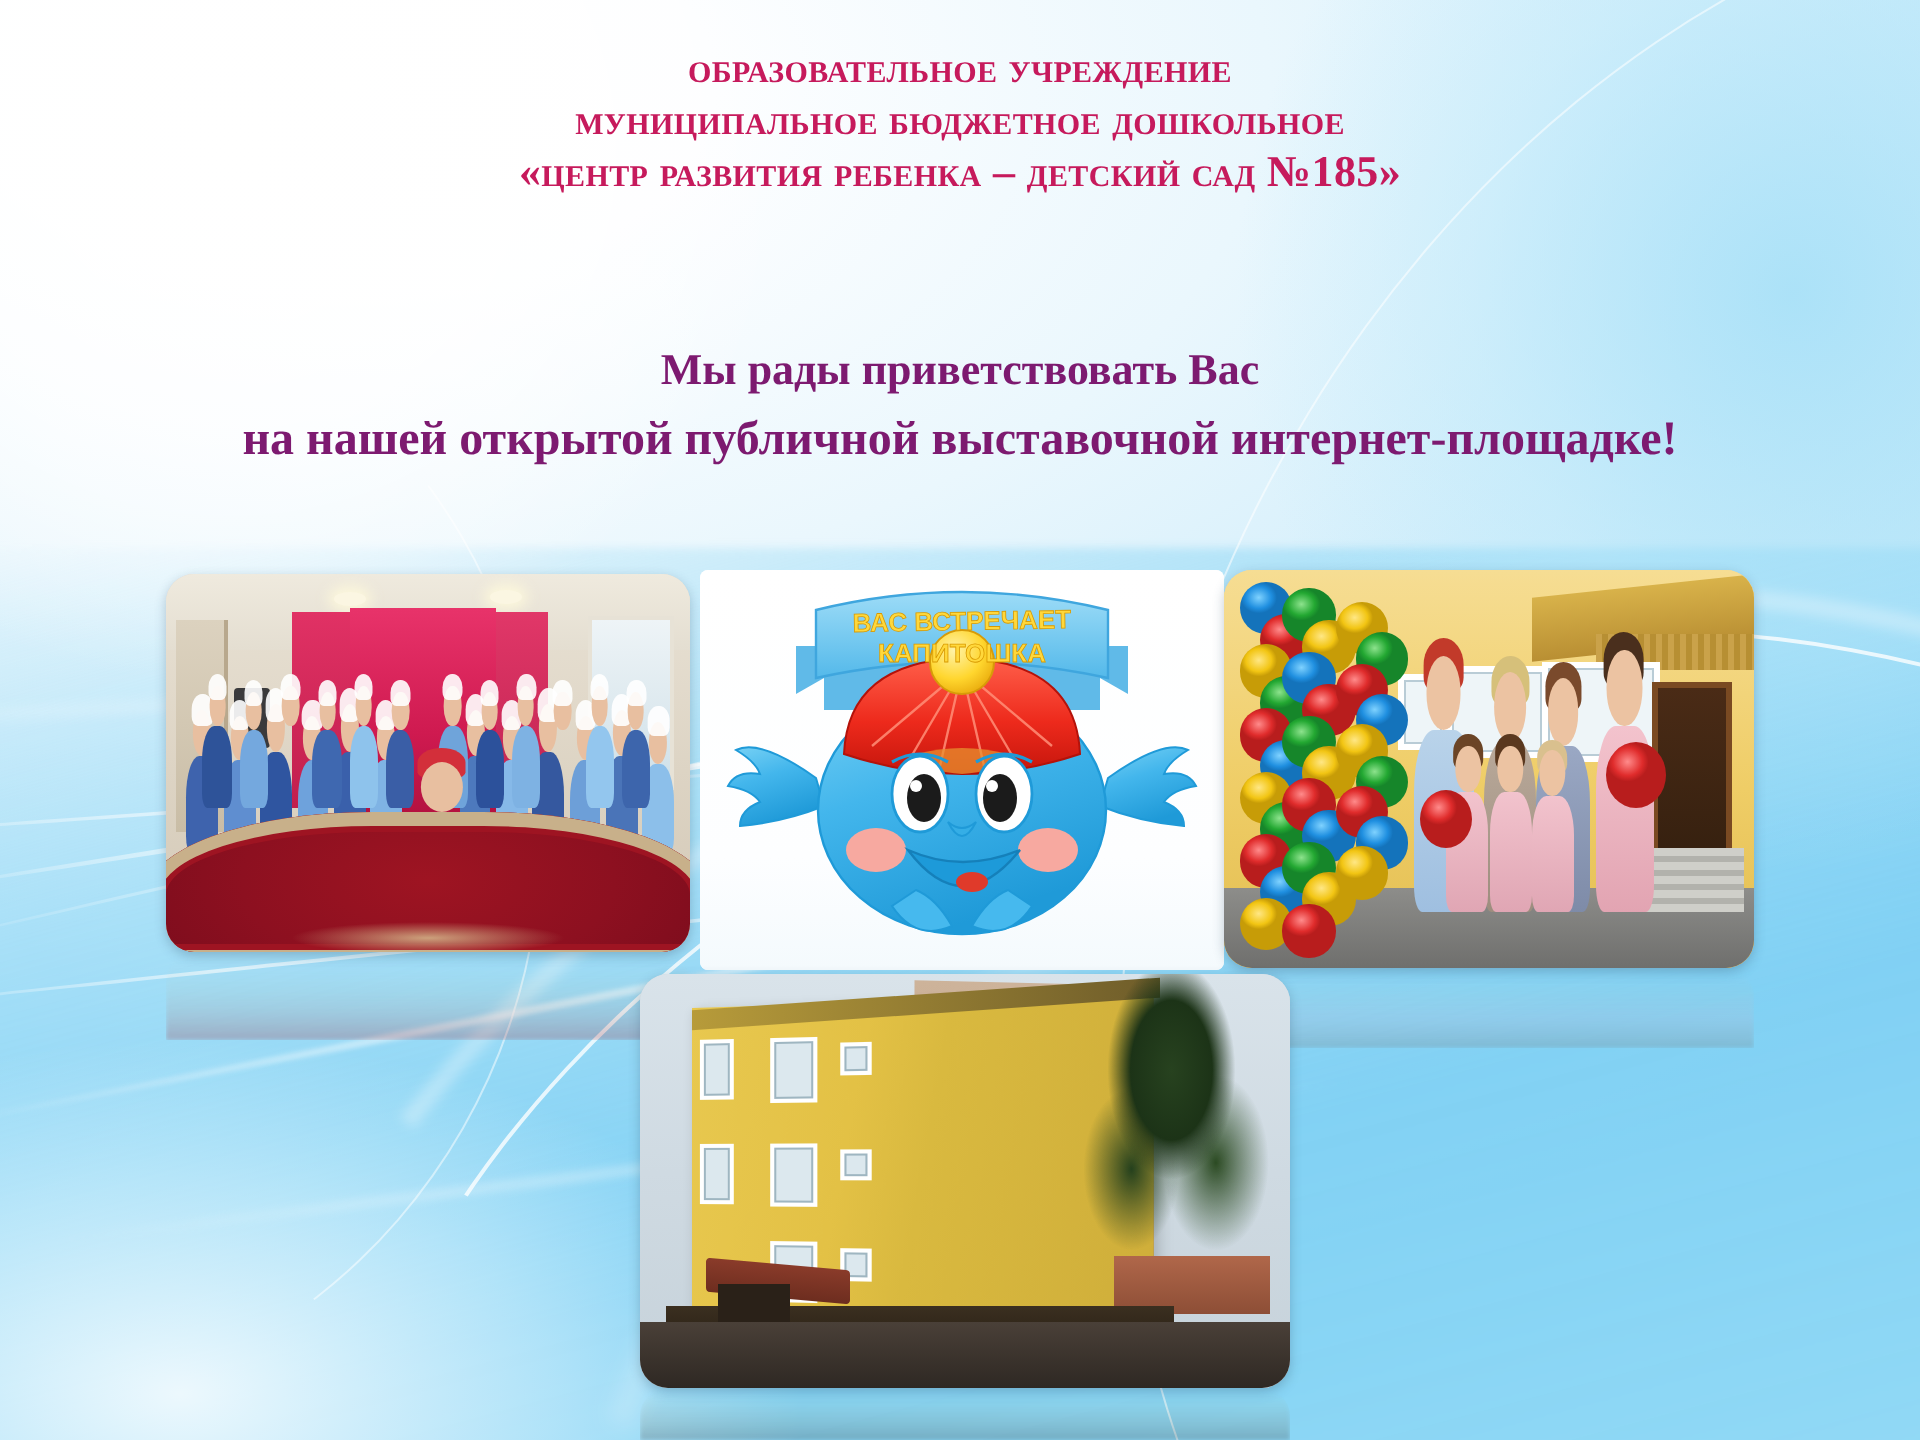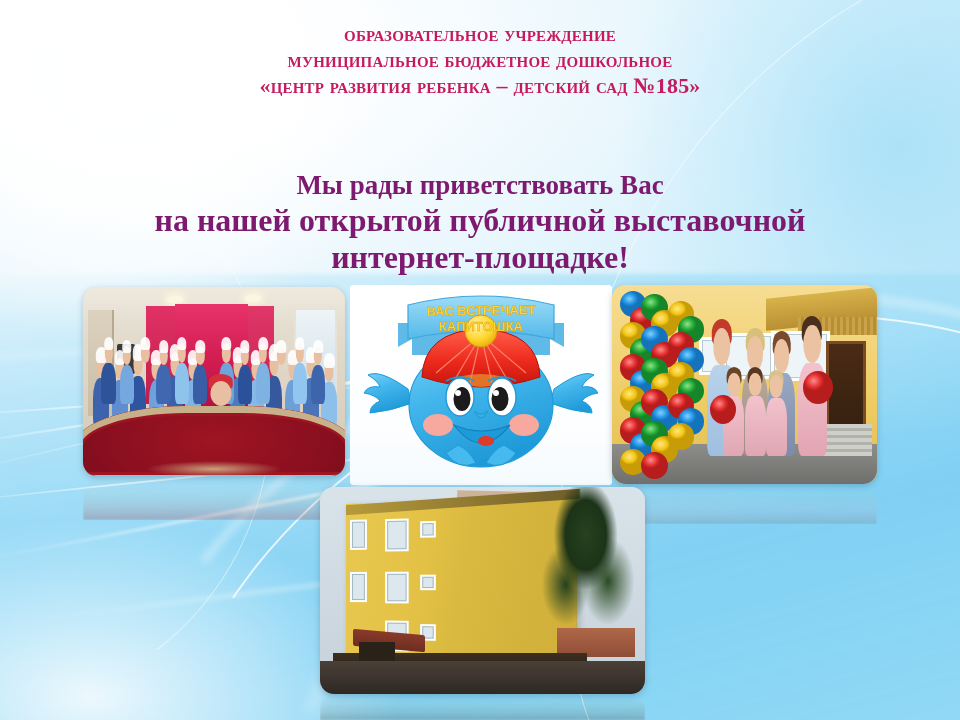--- a/index.html
+++ b/index.html
@@ -165,7 +165,7 @@
   }
   .welcome .w-line1 {
     display: block;
-    font-size: 27px;
+    font-size: 22px;
     line-height: 34px;
   }
   .welcome .w-rest {

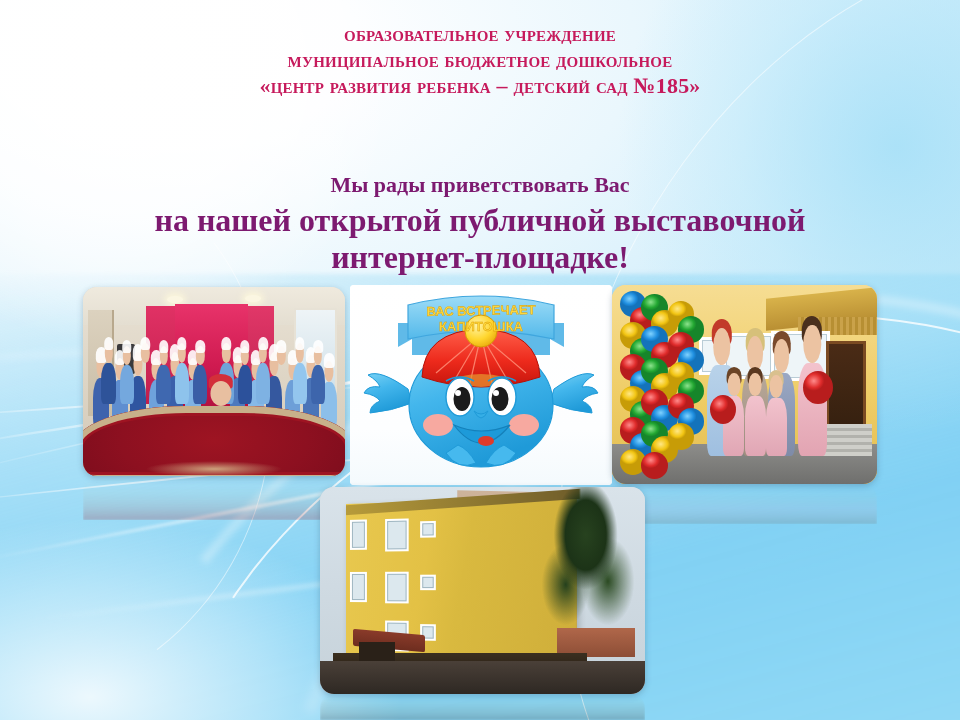--- a/index.html
+++ b/index.html
@@ -170,7 +170,7 @@
   }
   .welcome .w-rest {
     display: block;
-    font-size: 32px;
+    font-size: 24px;
     line-height: 37px;
     padding: 0 108px;
   }

